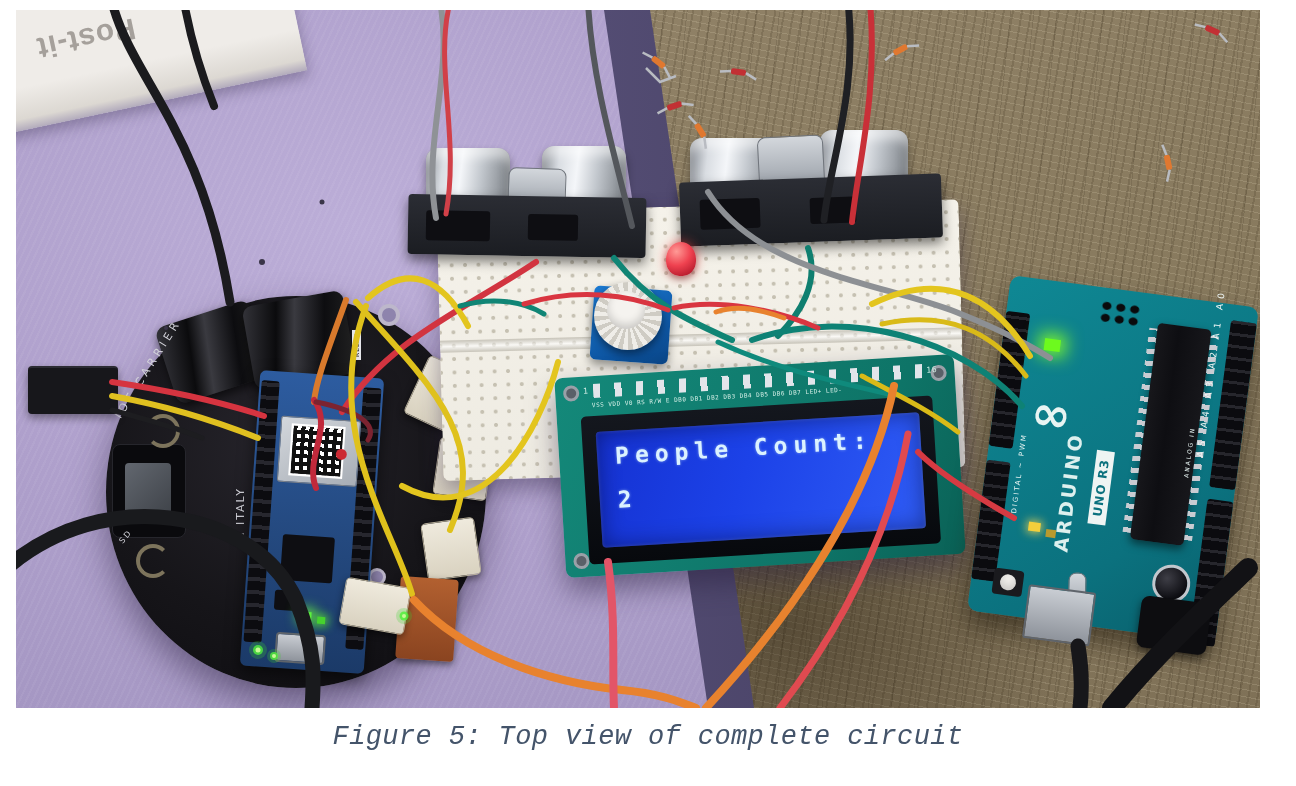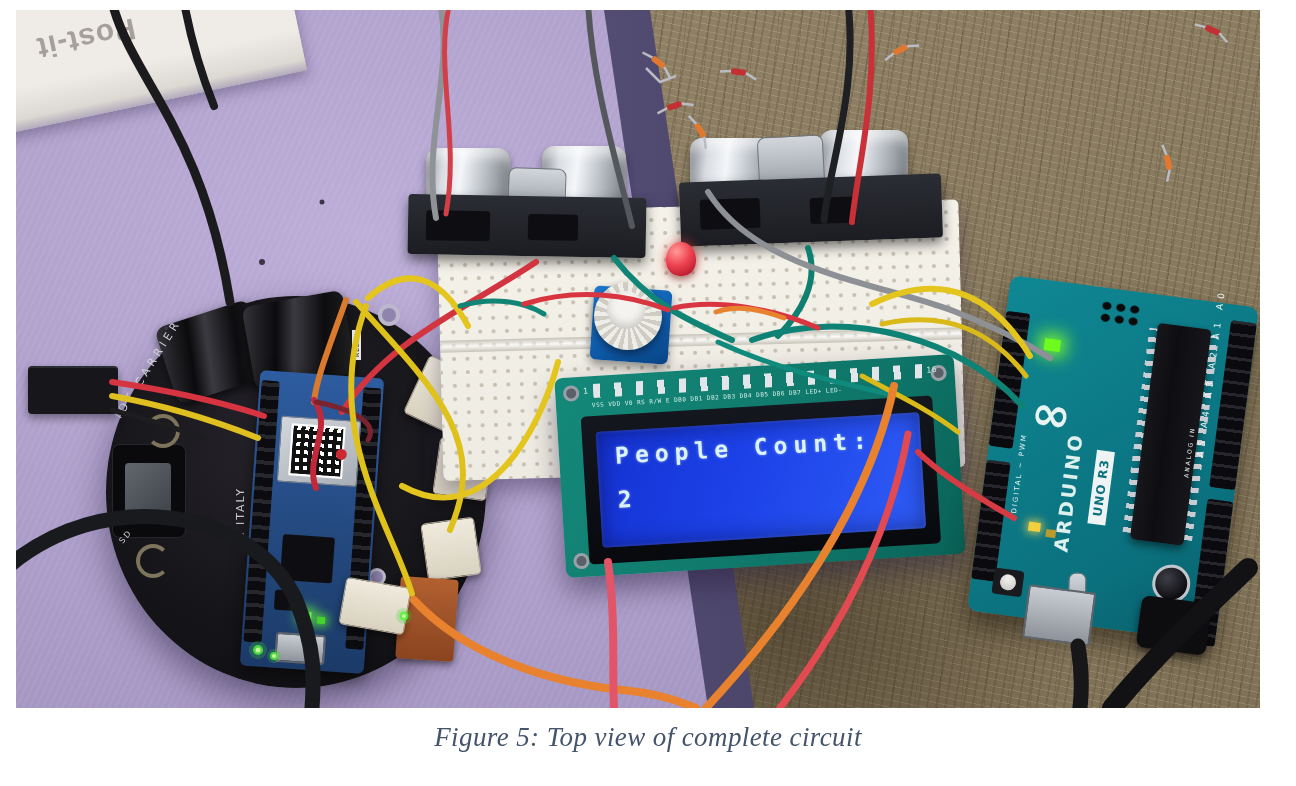--- a/index.html
+++ b/index.html
@@ -85,7 +85,7 @@
   .whiteconn{background:linear-gradient(180deg,#efeadd,#d9d2c0);border:1px solid #b5ad98;border-radius:5px;box-shadow:0 3px 7px rgba(0,0,0,.45);}
   .label-tiny{font-size:7px;color:#e9f6f4;letter-spacing:2px;}
   .caption{position:absolute;left:0;top:722px;width:1296px;text-align:center;
-      font-family:Liberation Serif, serif;font-style:italic;font-size:27px;color:#44546a;letter-spacing:.4px;}
+      font-family:Liberation Mono, monospace;font-style:italic;font-size:27px;color:#44546a;letter-spacing:.4px;}
   svg.wires{position:absolute;left:0;top:0;pointer-events:none;}
 </style>
 </head>

